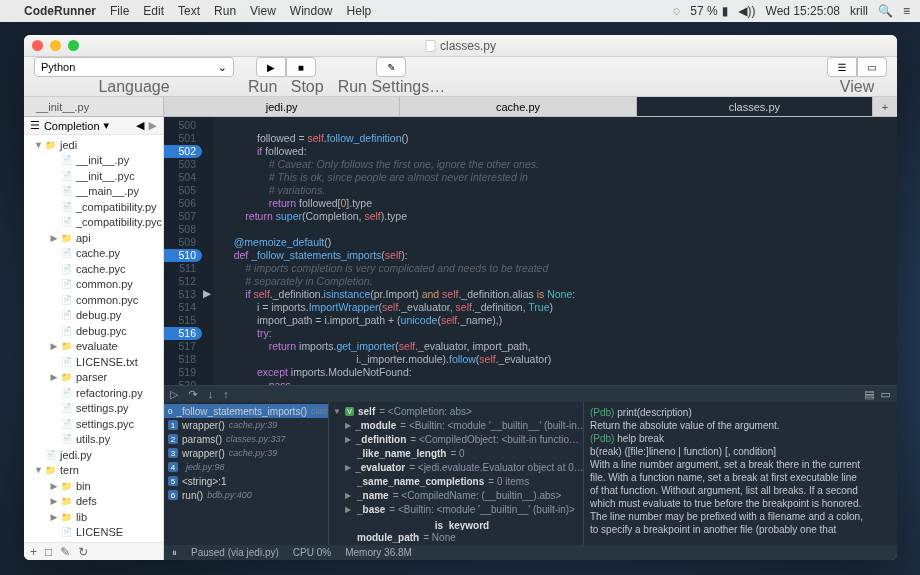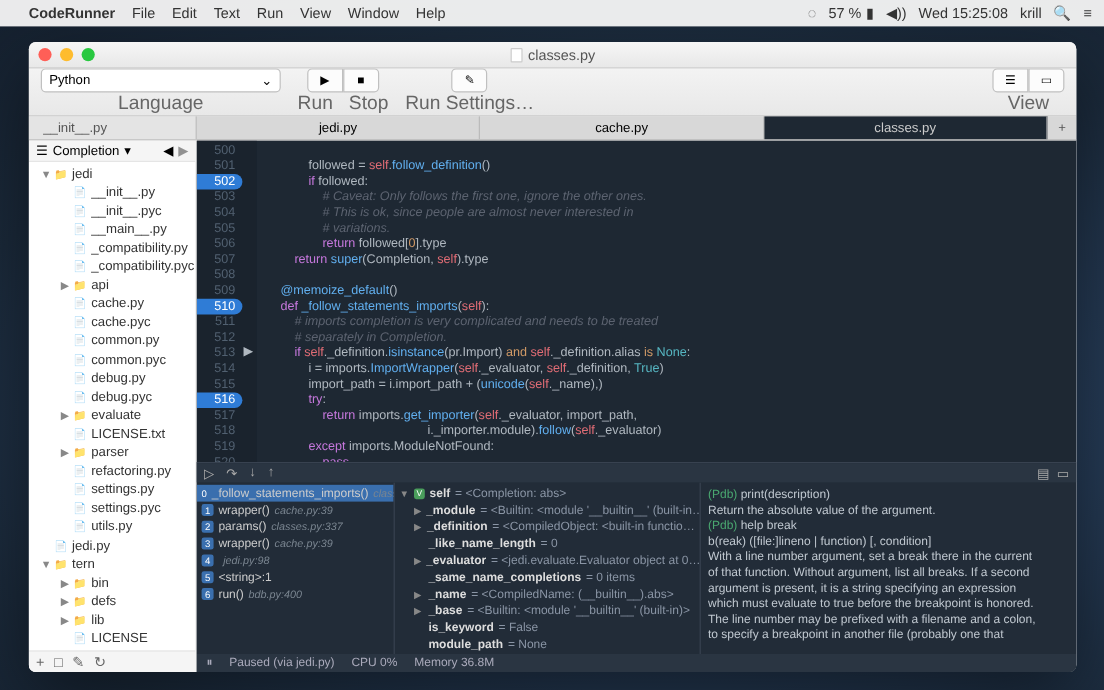--- a/index.html
+++ b/index.html
@@ -468,6 +468,7 @@
               <div><span class="p">(Pdb) </span><span class="t">help break</span></div>
               <div><span class="t">b(reak) ([file:]lineno | function) [, condition]</span></div>
               <div><span class="t">With a line number argument, set a break there in the current</span></div>
+              <div><span class="t">file.  With a function name, set a break at first executable line</span></div>
               <div><span class="t">of that function.  Without argument, list all breaks.  If a second</span></div>
               <div><span class="t">argument is present, it is a string specifying an expression</span></div>
               <div><span class="t">which must evaluate to true before the breakpoint is honored.</span></div>

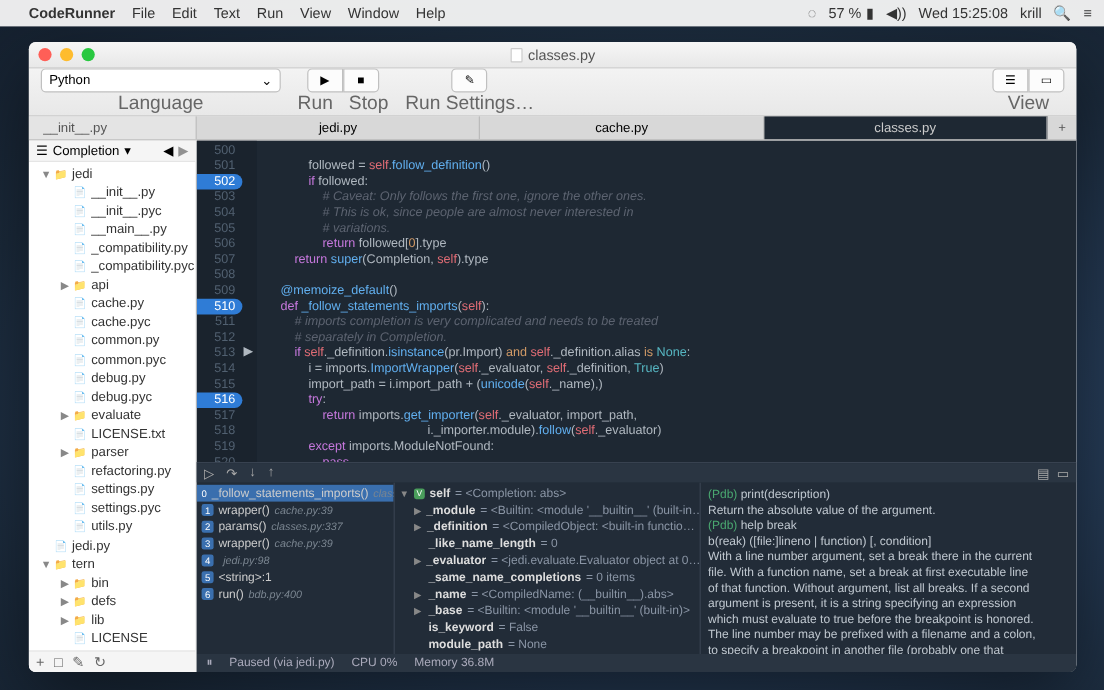--- a/index.html
+++ b/index.html
@@ -470,7 +470,6 @@
               <div><span class="t">With a line number argument, set a break there in the current</span></div>
               <div><span class="t">file.  With a function name, set a break at first executable line</span></div>
               <div><span class="t">of that function.  Without argument, list all breaks.  If a second</span></div>
-              <div><span class="t">argument is present, it is a string specifying an expression</span></div>
               <div><span class="t">which must evaluate to true before the breakpoint is honored.</span></div>
               <div><span class="t"></span></div>
               <div><span class="t">The line number may be prefixed with a filename and a colon,</span></div>

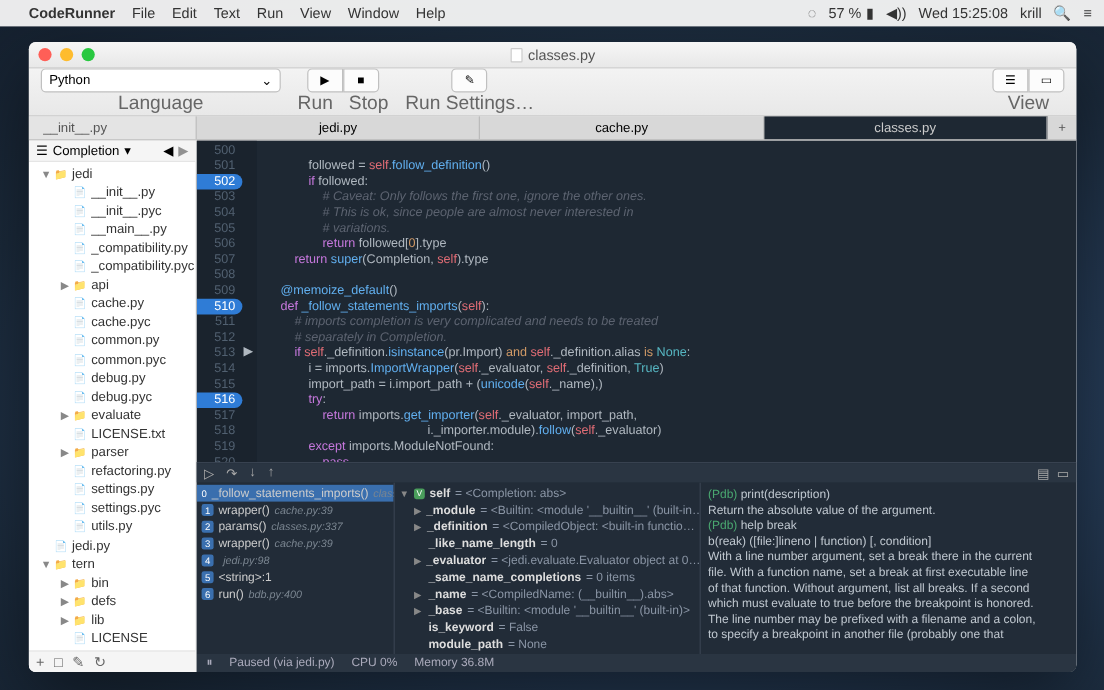--- a/index.html
+++ b/index.html
@@ -448,7 +448,7 @@
                 <span class="n">_base</span>
                 <span class="v"> = &lt;Builtin: &lt;module '__builtin__' (built-in)&gt;</span>
               </div>
-              <div class="var-row" style="padding-left: 16px;">
+              <div class="var-row" style="padding-left: 16px; flex-direction: column;">
                 <span class="disc"></span>
                 <span class="n">is_keyword</span>
                 <span class="v"> = False</span>

